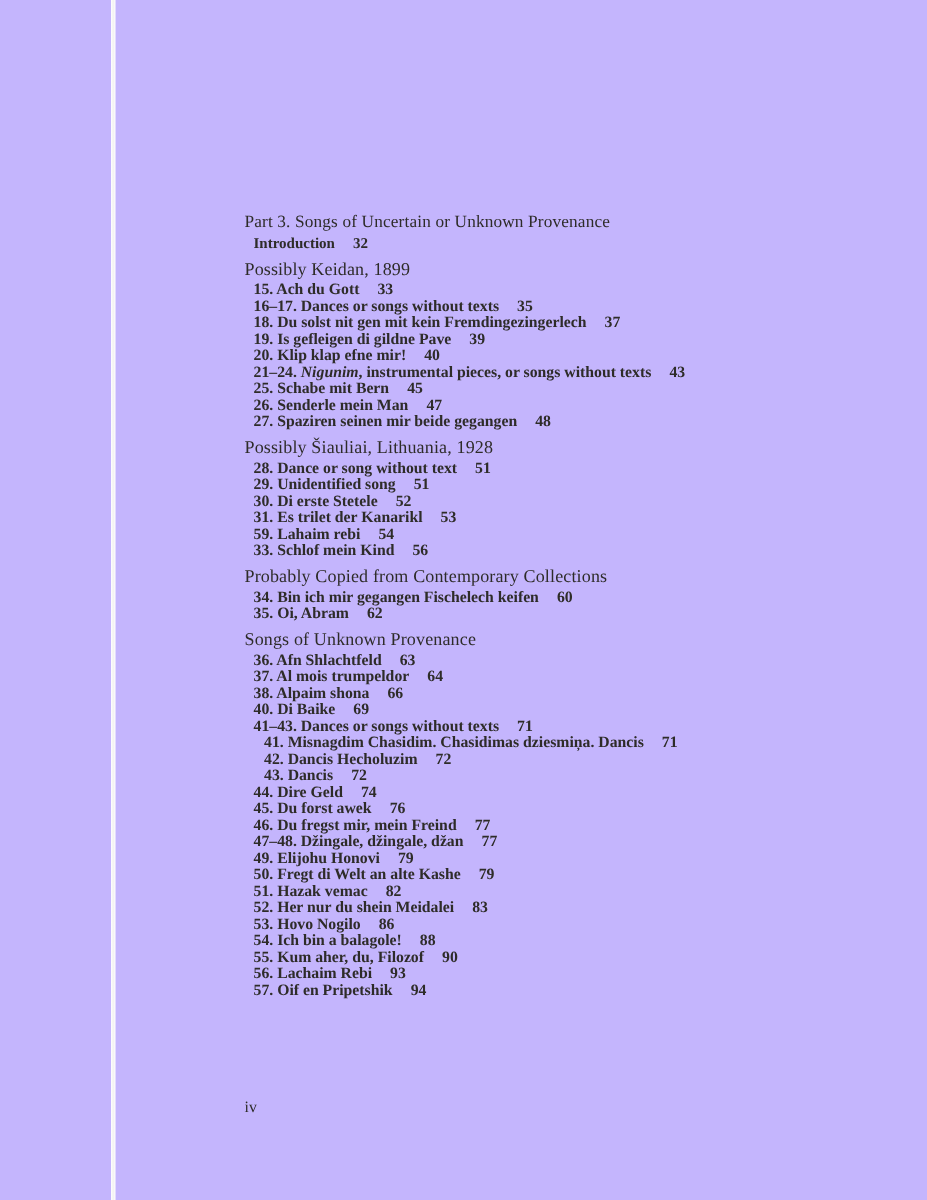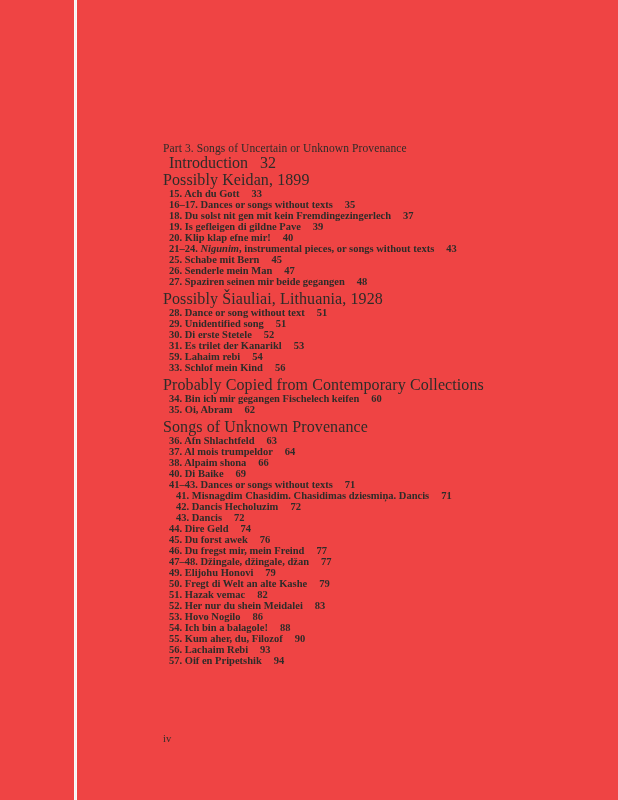--- a/index.html
+++ b/index.html
@@ -14,7 +14,7 @@
     position: relative;
     width: 618px;
     height: 800px;
-    background: #ef4444;
+    background: #c4b5fd;
     font-family: "Liberation Serif", serif;
     color: #2e2c29;
   }

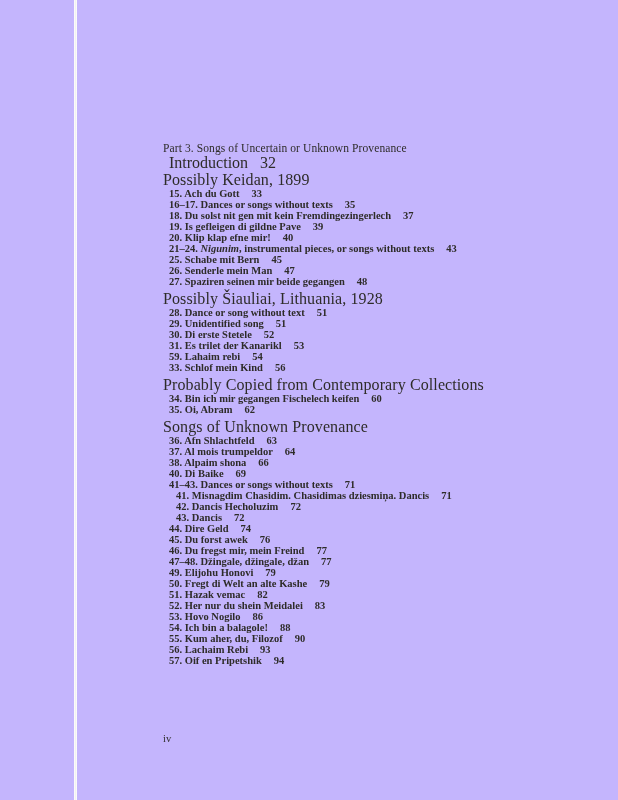--- a/index.html
+++ b/index.html
@@ -41,9 +41,10 @@
   .intro-line {
     margin-top: 2px;
     padding-left: 6px;
-    font-size: 16px;
+    font-size: 10px;
     line-height: 11px;
     white-space: nowrap;
+    font-weight: bold;
   }
   .section { margin-top: 5px; }
   .section-heading {

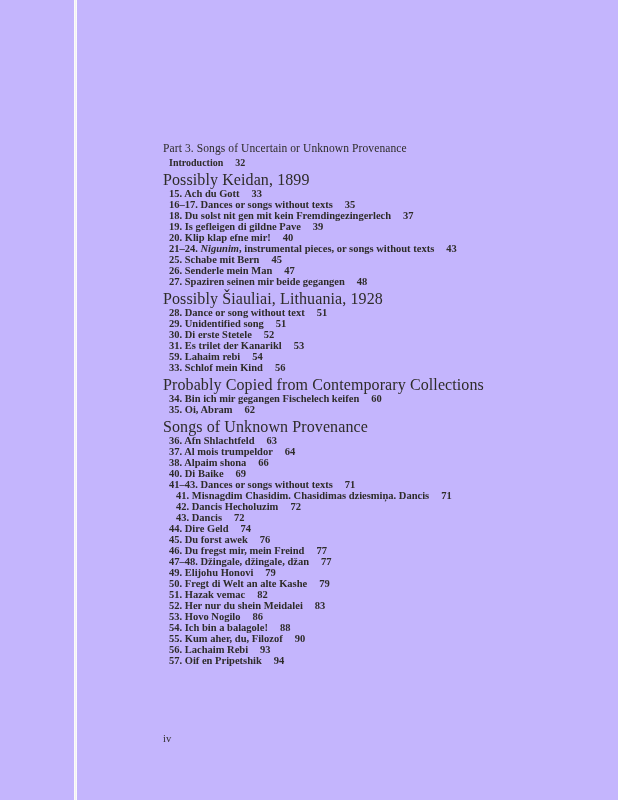--- a/index.html
+++ b/index.html
@@ -48,7 +48,7 @@
   }
   .section { margin-top: 5px; }
   .section-heading {
-    font-size: 16px;
+    font-size: 12px;
     line-height: 13px;
     white-space: nowrap;
     letter-spacing: 0.1px;

